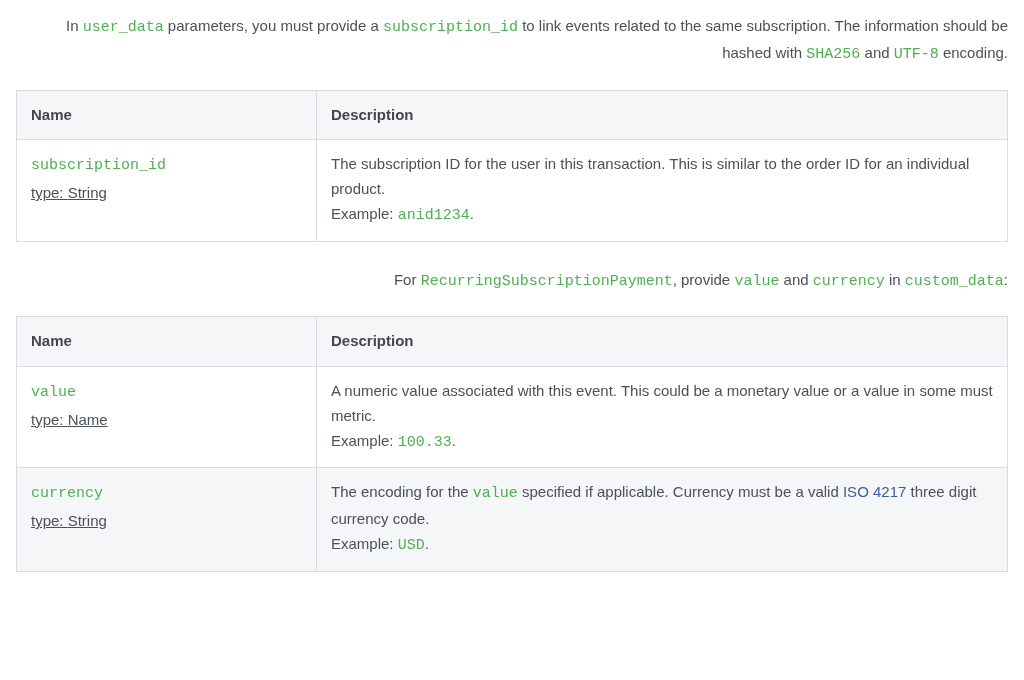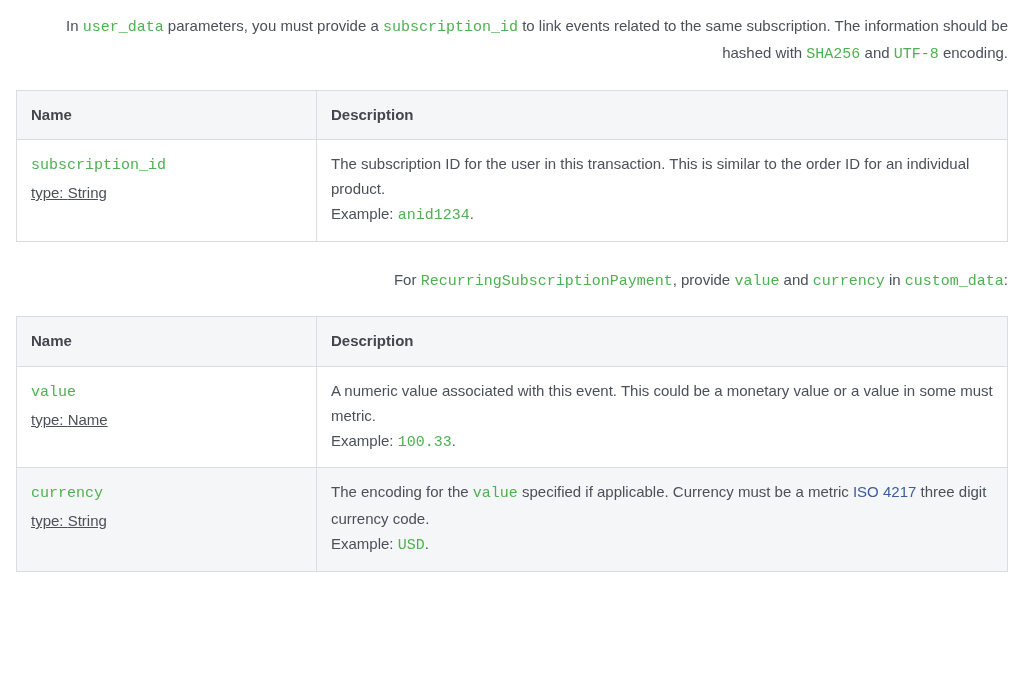--- a/index.html
+++ b/index.html
@@ -112,7 +112,7 @@
       </td>
       <td class="desc-col">
         <div>
-          <span>The encoding for the </span><code>value</code><span> specified if applicable. Currency must be a metric </span><a href="#" class="link">ISO 4217</a><span> three digit currency code.</span>
+          <span>The encoding for the </span><code>value</code><span> specified if applicable. Currency must be a valid </span><a href="#" class="link">ISO 4217</a><span> three digit currency code.</span>
         </div>
         <div><span>Example: </span><code>USD</code>.</div>
       </td>

